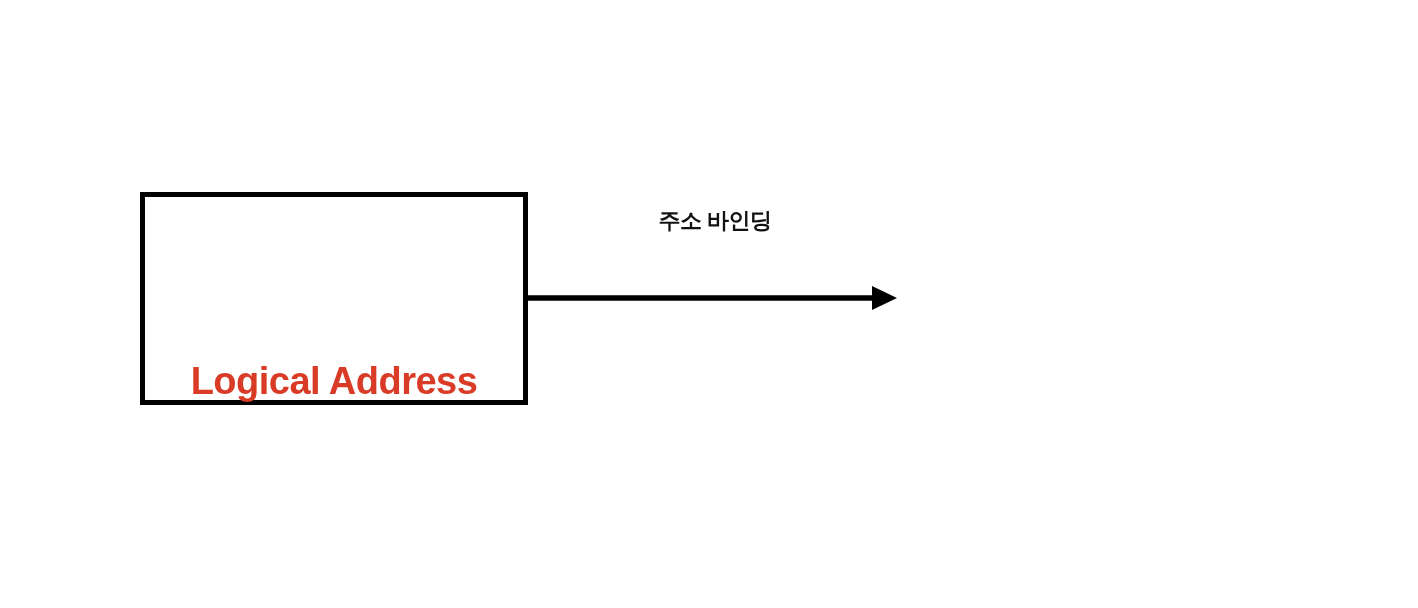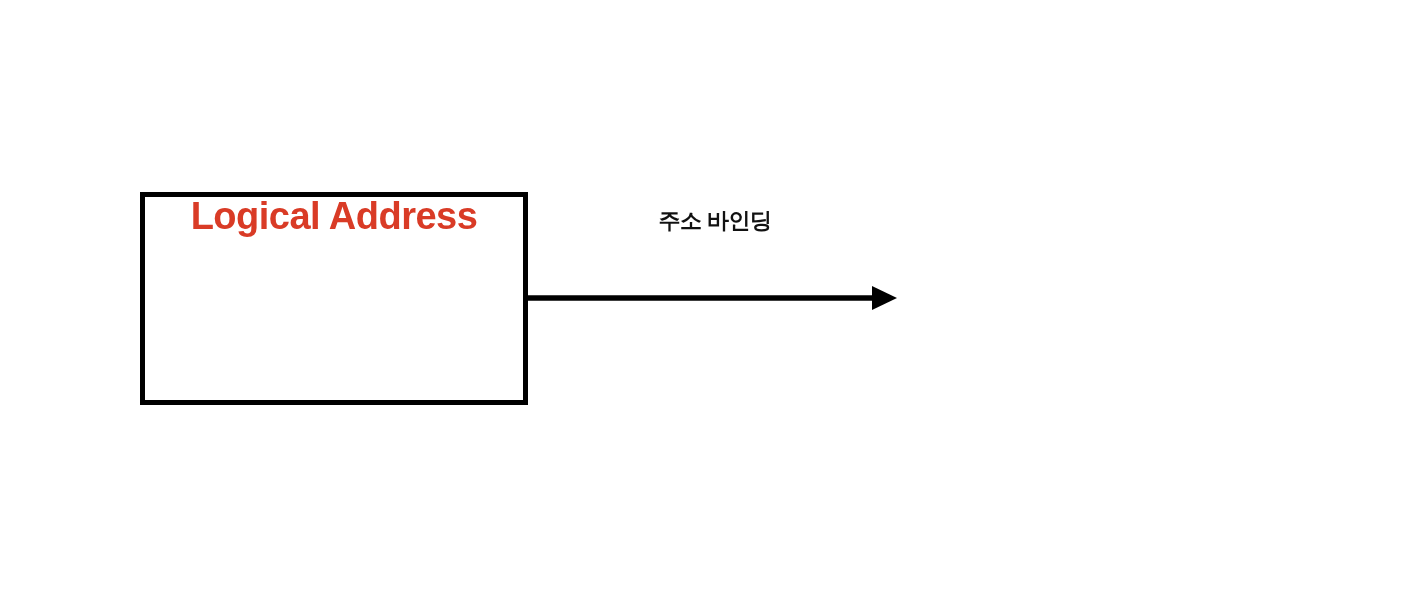--- a/index.html
+++ b/index.html
@@ -24,7 +24,7 @@
     background: #ffffff;
     border: 5px solid #000000;
     display: flex;
-    align-items: flex-start;
+    align-items: flex-end;
     justify-content: center;
   }
   #logical-address-box {

